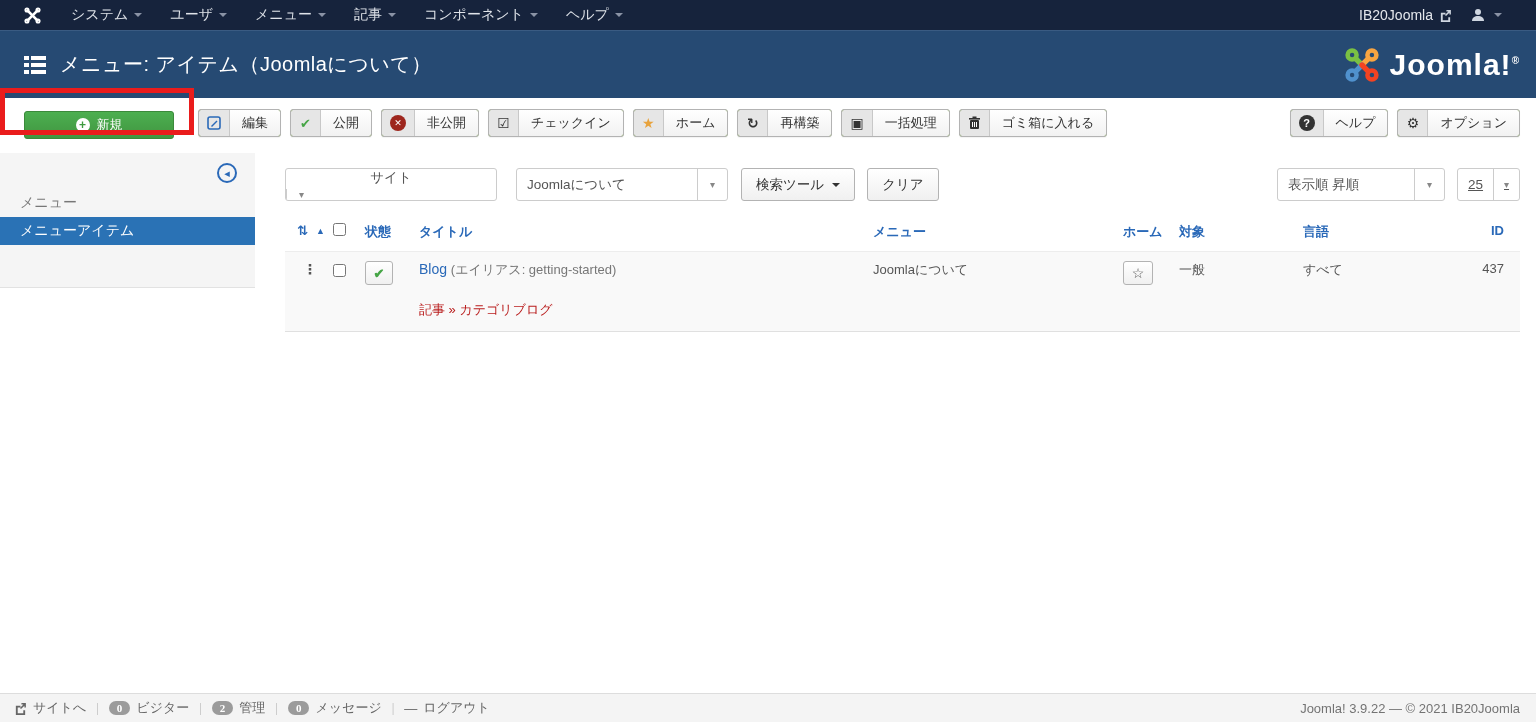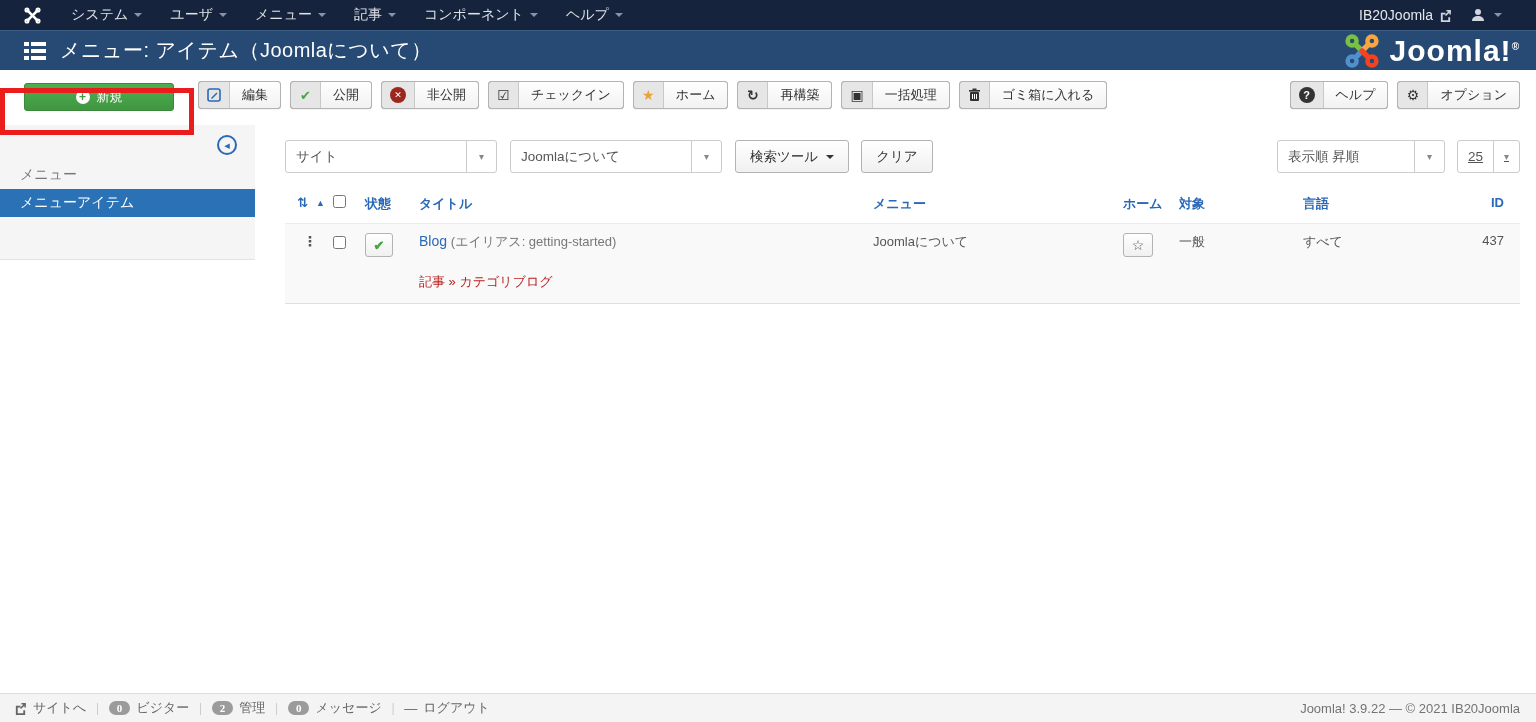--- a/index.html
+++ b/index.html
@@ -21,7 +21,7 @@
   .user-menu { display:flex; align-items:center; gap:8px; cursor:pointer; padding-right:4px; }
 
   
-  .titlebar { height:40px; background:#264a73; border-top:1px solid #3a5b82;
+  .titlebar { height:68px; background:#264a73; border-top:1px solid #3a5b82;
               display:flex; align-items:center; padding:0 16px 0 24px; }
   .titlebar .page-title { color:#fff; font-size:20px; margin-left:14px; letter-spacing:.5px; }
   .joomla-logo { margin-left:auto; display:flex; align-items:center; gap:10px; }

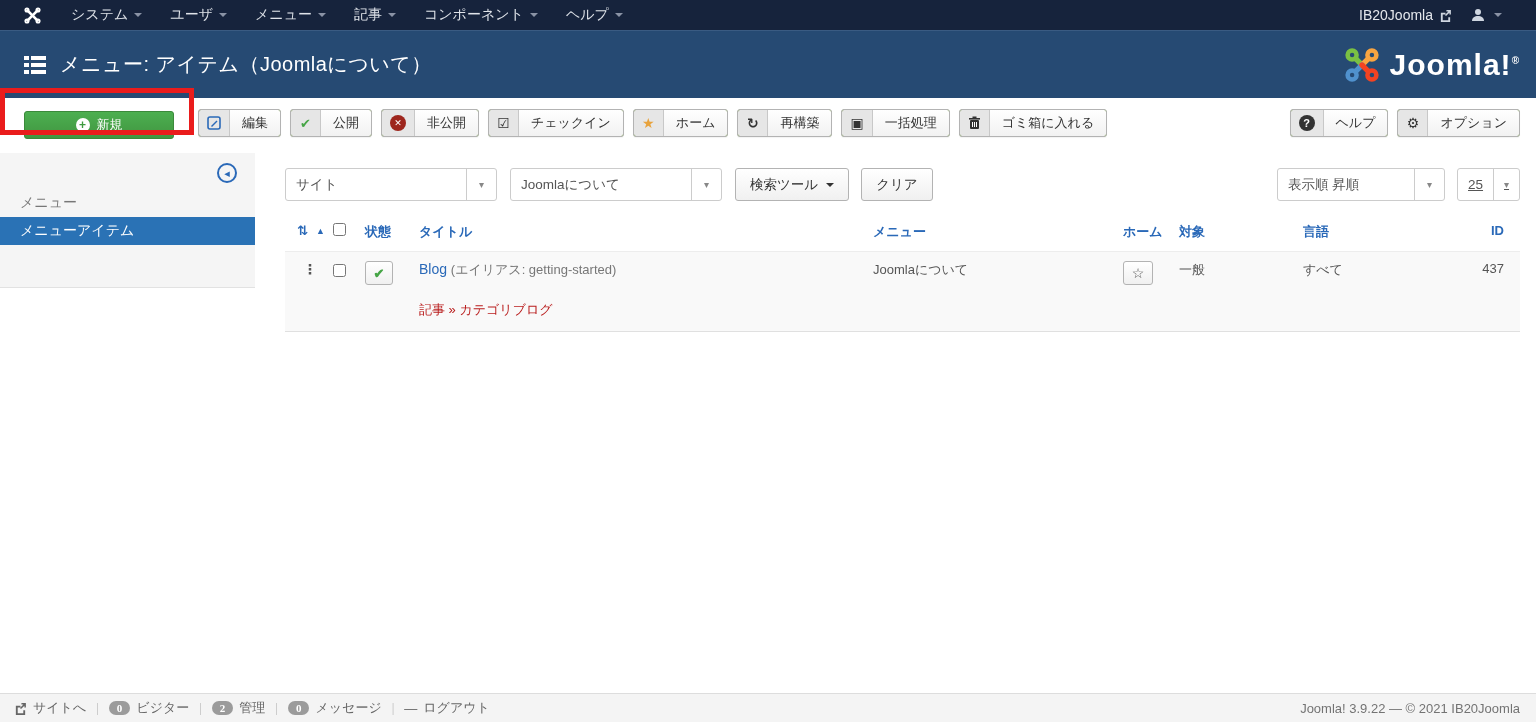--- a/index.html
+++ b/index.html
@@ -76,7 +76,7 @@
   .sel .sel-text { padding:0 10px; flex:1; white-space:nowrap; }
   .sel .sel-caret { width:30px; border-left:1px solid #ccc; align-self:stretch; display:flex;
                     align-items:center; justify-content:center; color:#888; font-size:10px; }
-  .sel-type { width:212px; margin-right:13px; }
+  .sel-type { width:212px; margin-right:19px;flex-direction:column; }
   .sel-menu { width:212px; margin-right:13px; }
   .search-group { display:flex; height:33px; margin-right:18px; }
   .search-input { width:196px; height:33px; border:1px solid #ccc; border-right:none;

